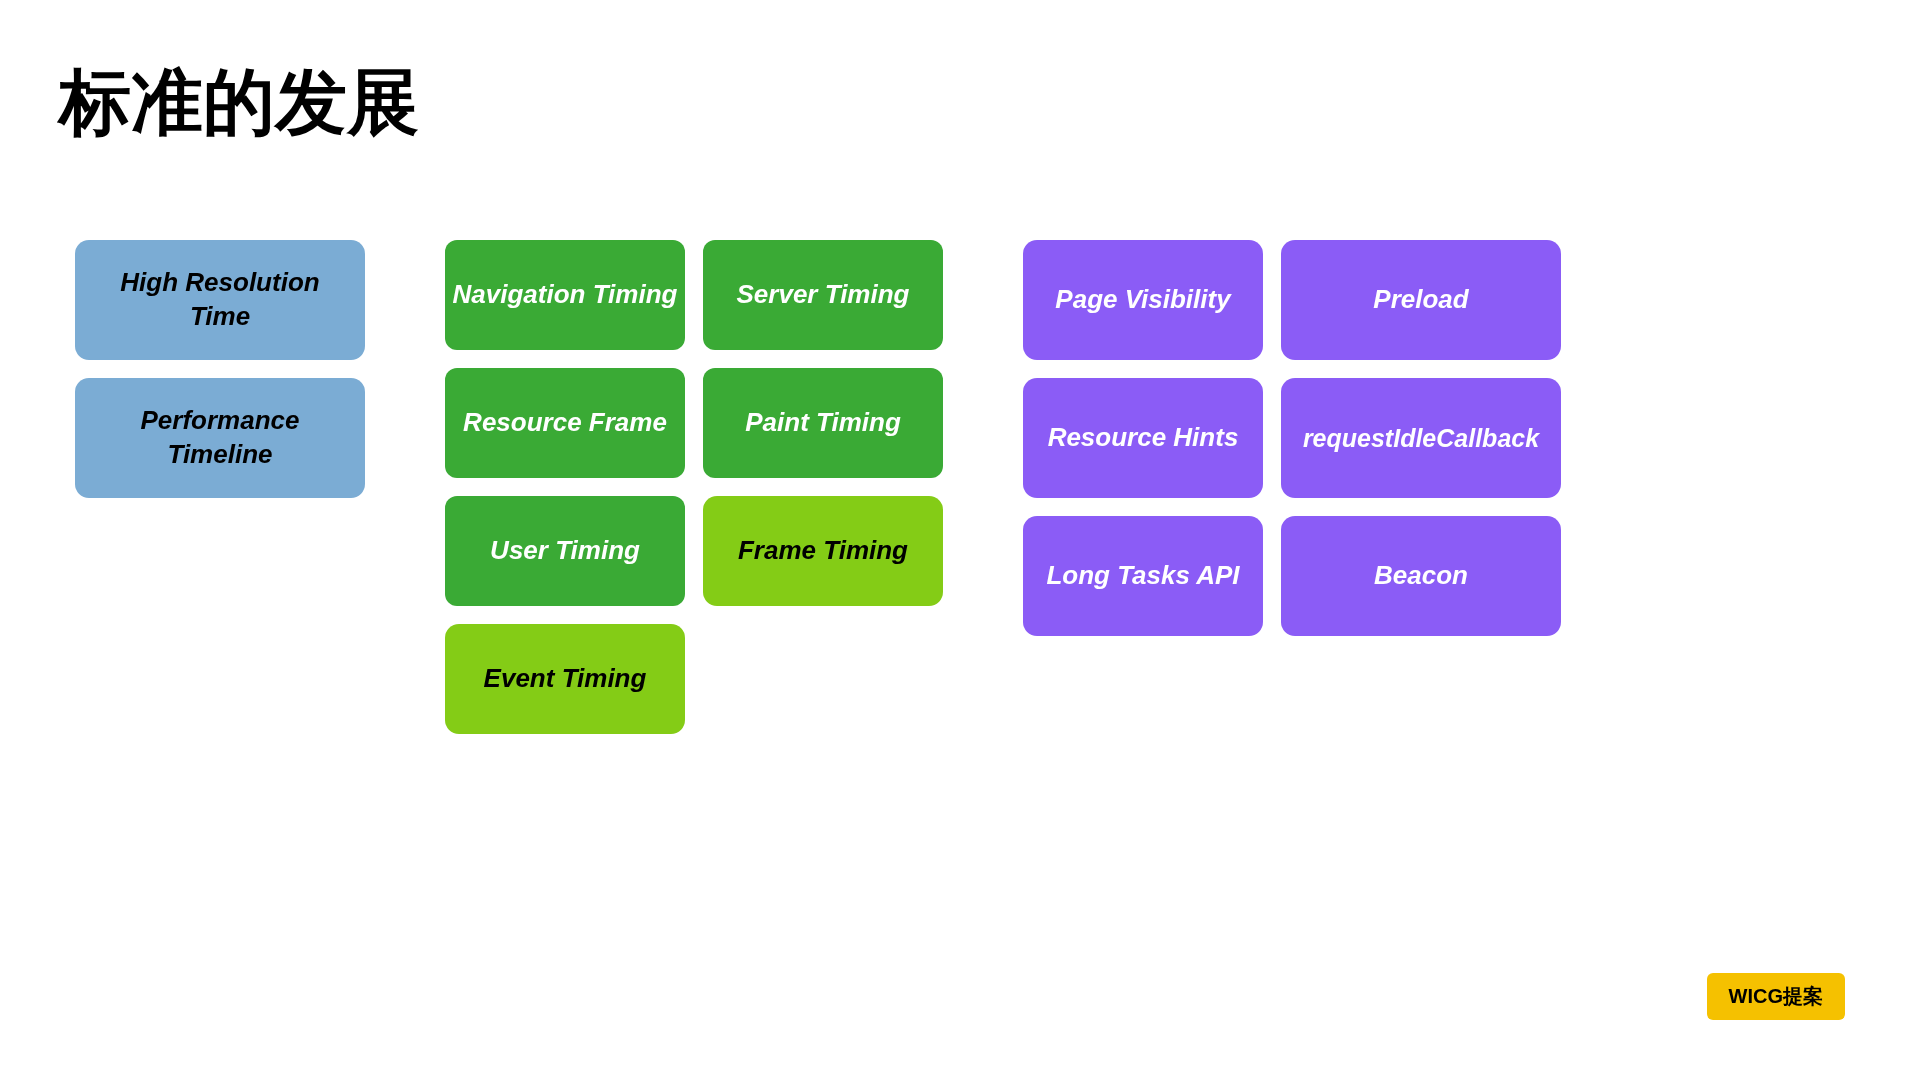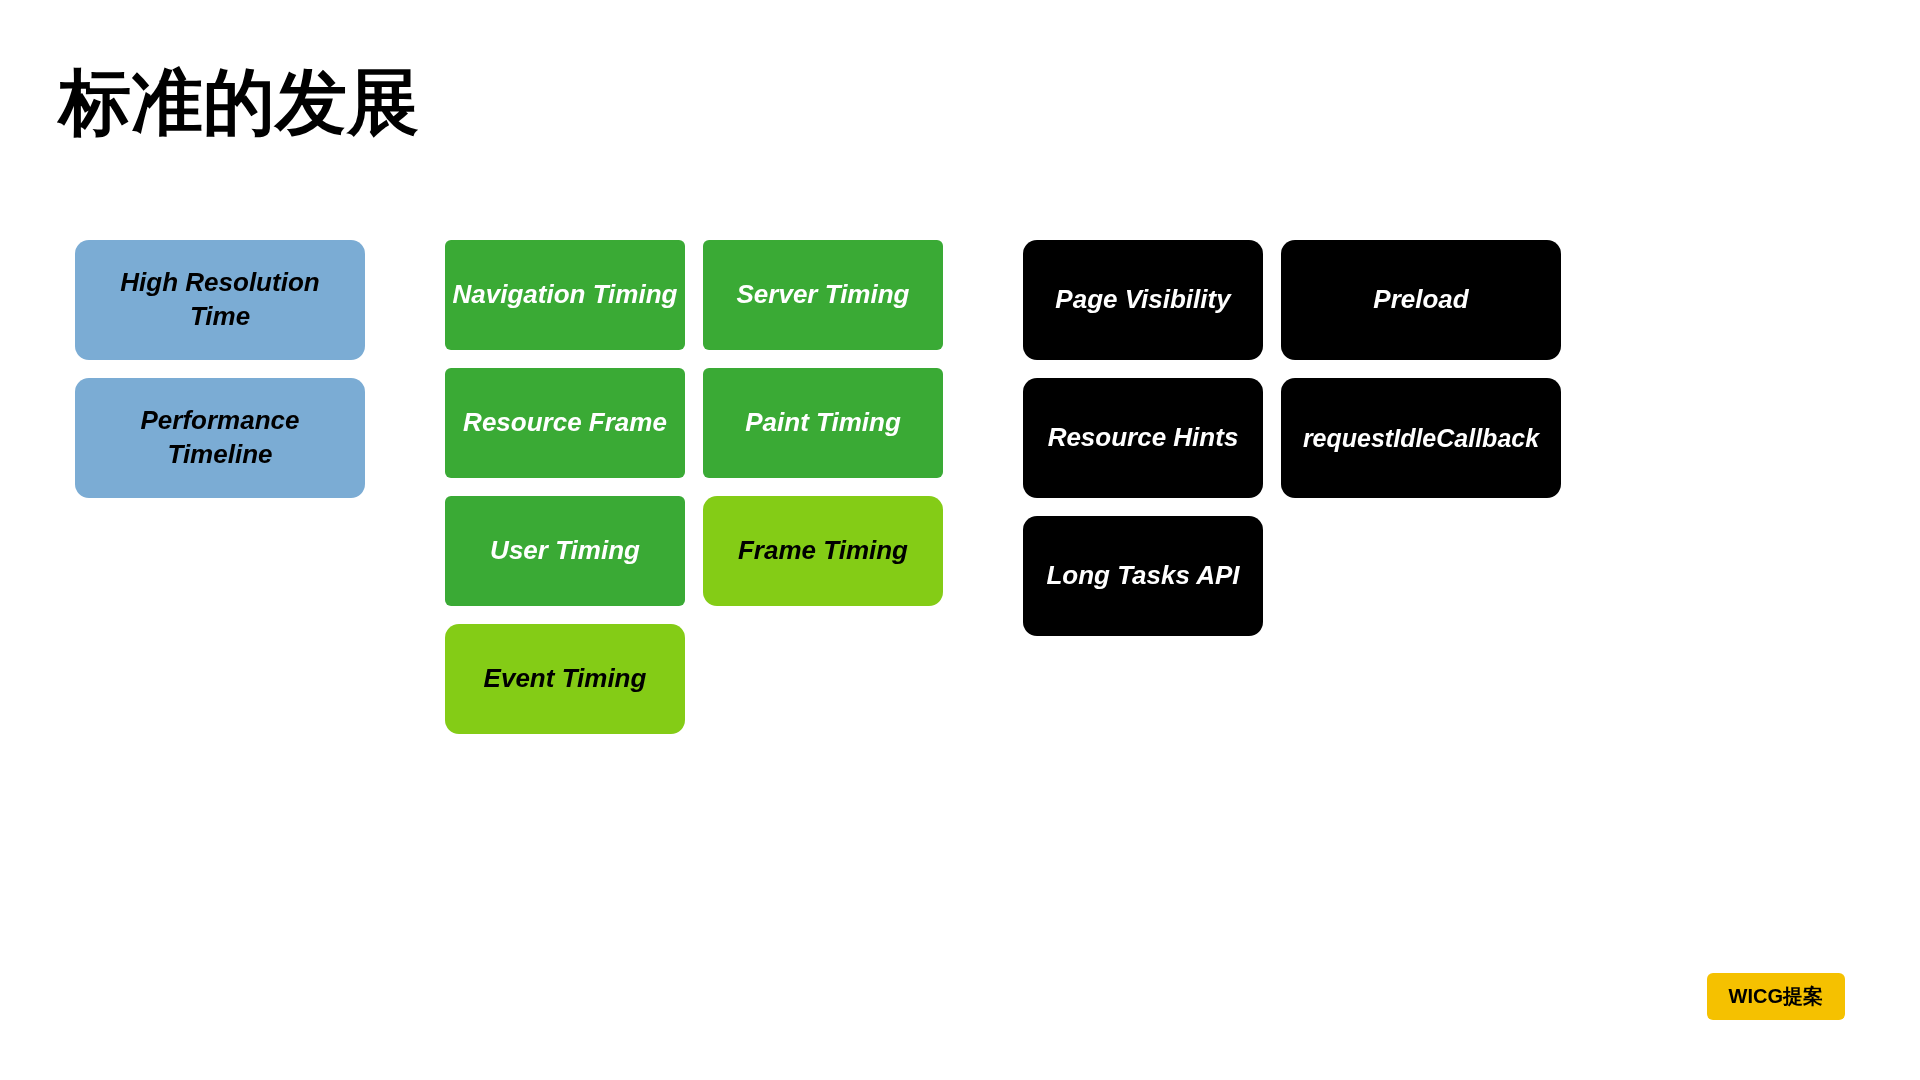--- a/index.html
+++ b/index.html
@@ -70,7 +70,7 @@
     }
     .green-card {
       background: #3aaa35;
-      border-radius: 6px;
+      border-radius: 12px;
       display: flex;
       align-items: center;
       justify-content: center;

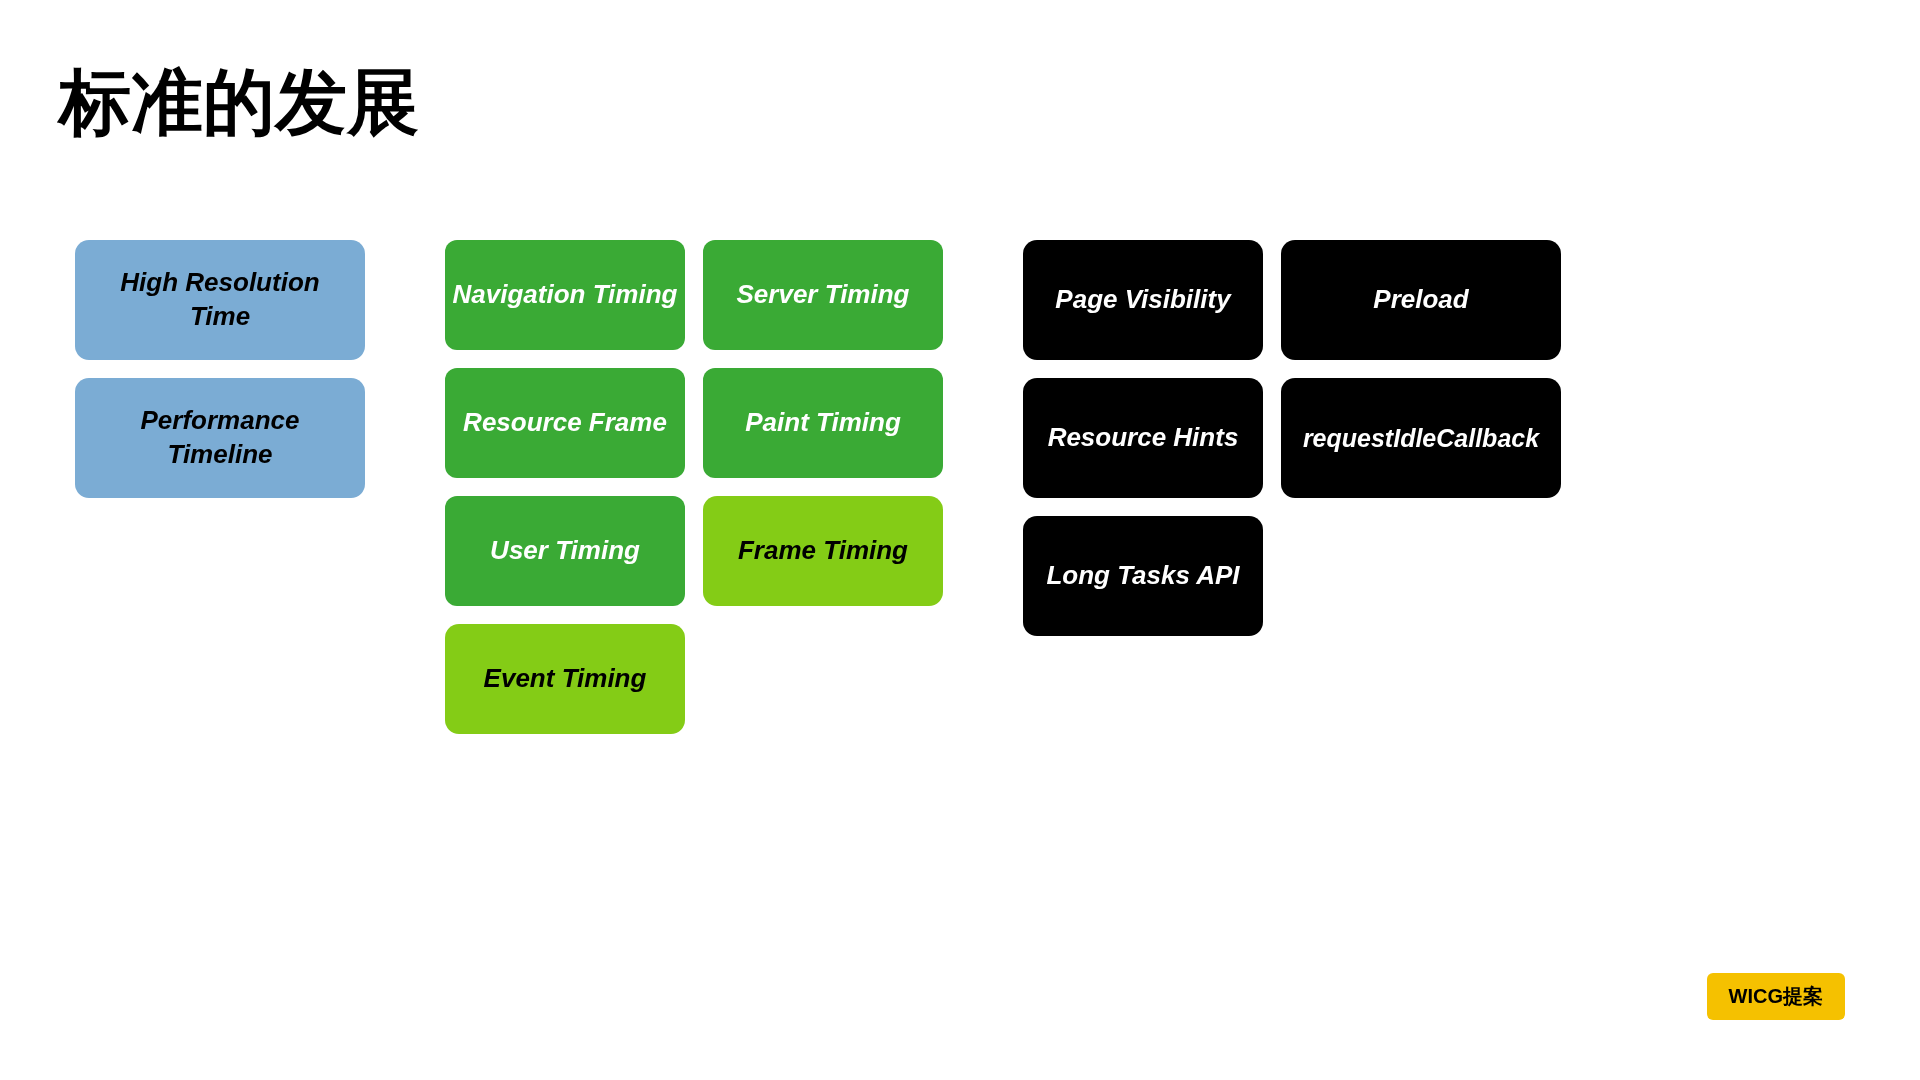--- a/index.html
+++ b/index.html
@@ -92,7 +92,7 @@
       gap: 18px;
     }
     .teal-card {
-      background: #000000;
+      background: #8b5cf6;
       border-radius: 14px;
       display: flex;
       align-items: center;

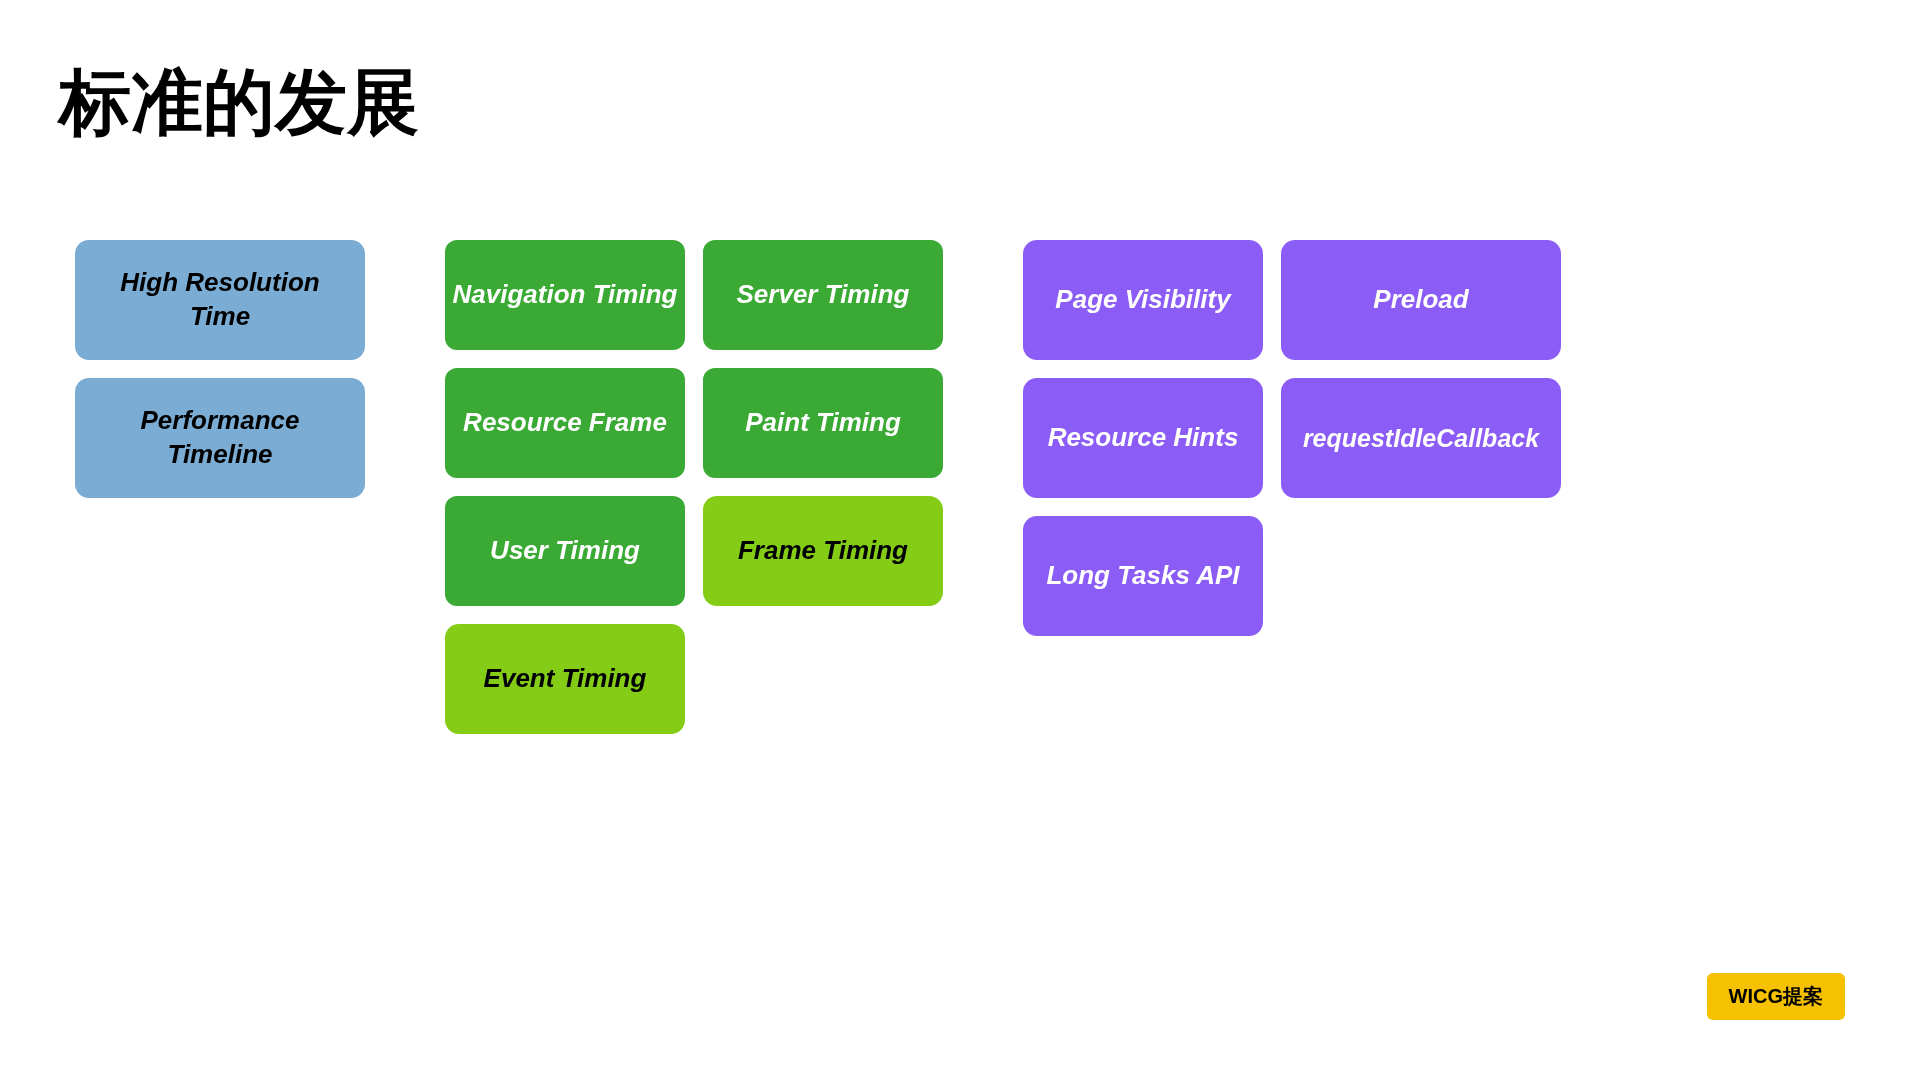--- a/index.html
+++ b/index.html
@@ -168,6 +168,9 @@
     <div class="teal-card">
       <span class="card-text-white">Long Tasks API</span>
     </div>
+    <div class="teal-card">
+      <span class="card-text-white">Beacon</span>
+    </div>
   </div>
 
 </div>

